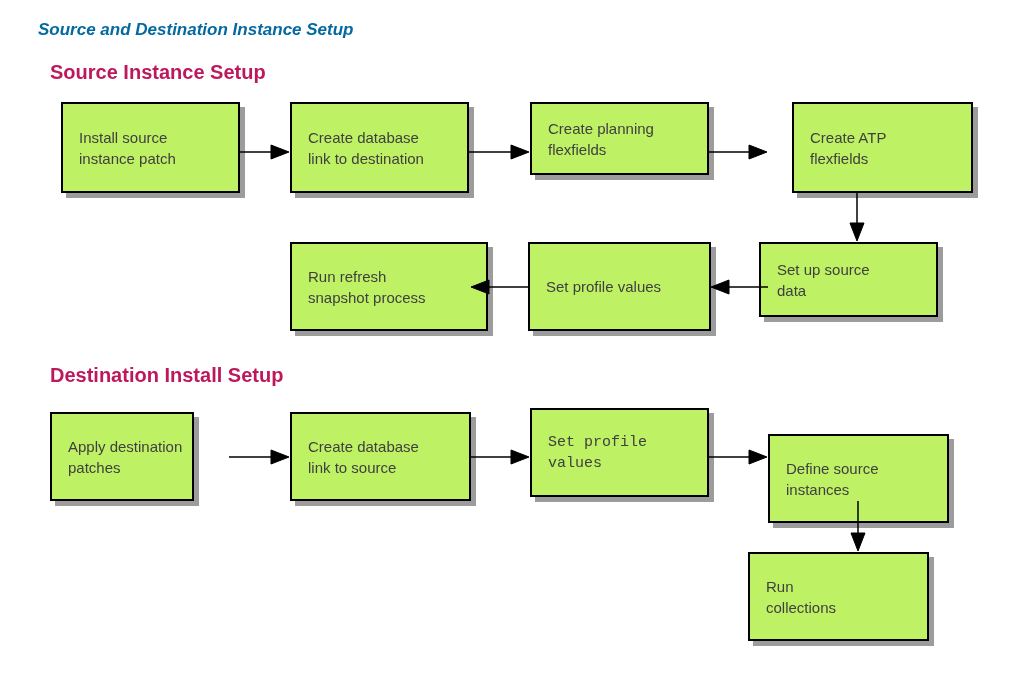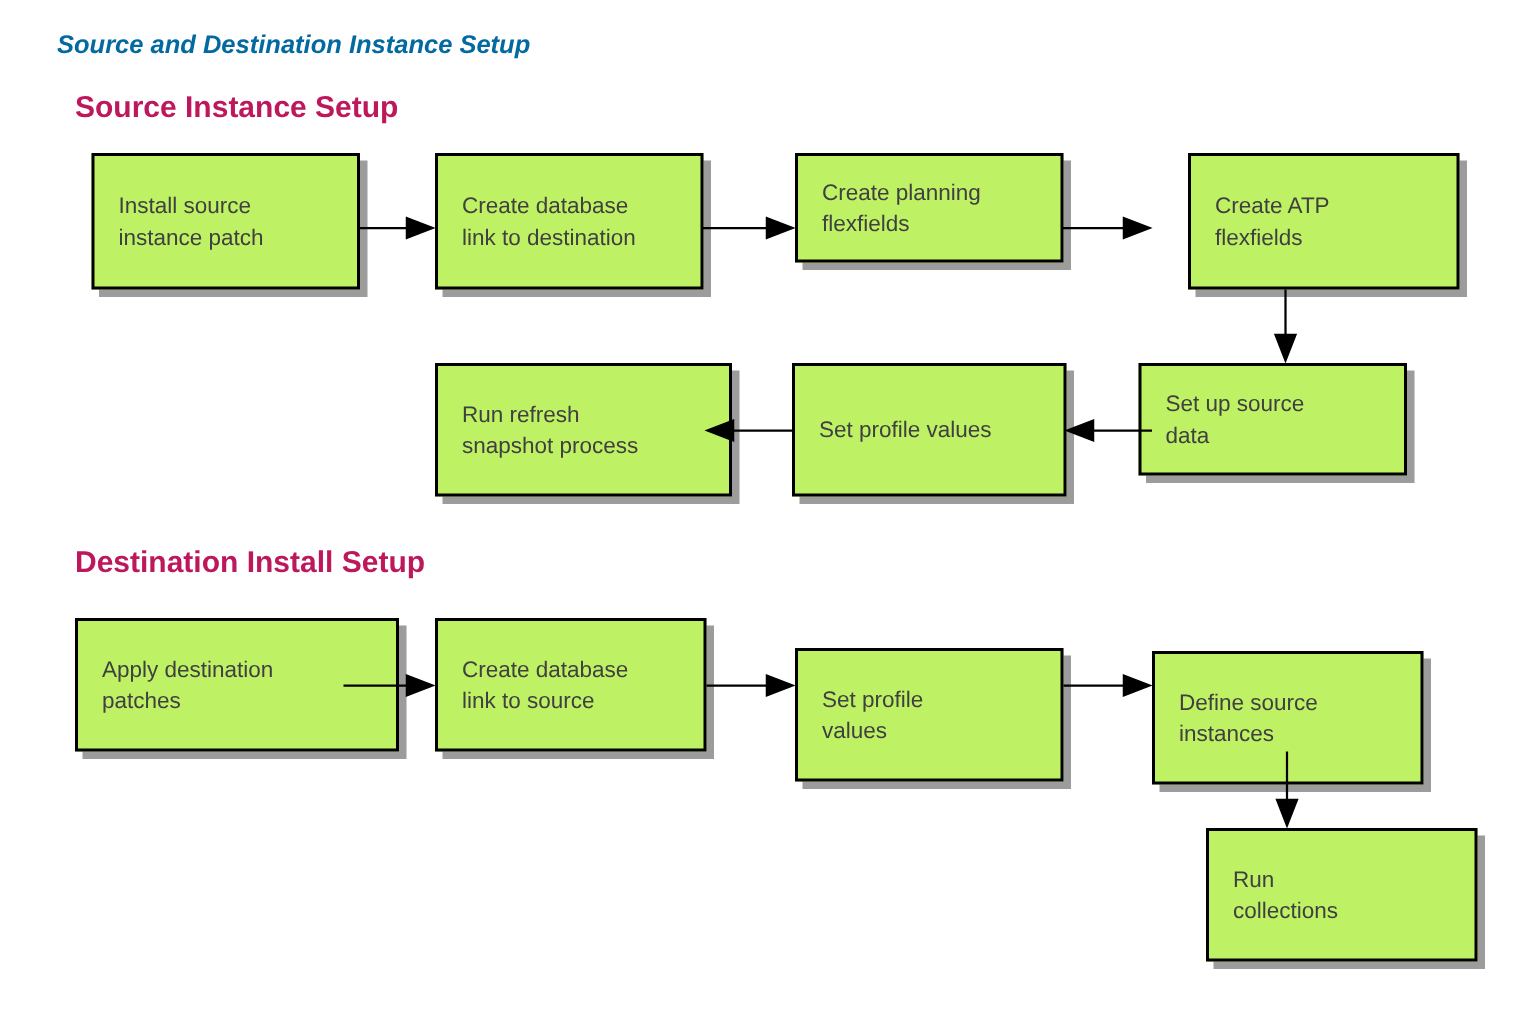--- a/index.html
+++ b/index.html
@@ -57,7 +57,7 @@
   .b-profile-src    { left: 528px; top: 242px; width: 183px; height: 89px; }
   .b-setup-source   { left: 759px; top: 242px; width: 179px; height: 75px; }
   
-  .b-apply          { left: 50px;  top: 412px; width: 216px; height: 89px; }
+  .b-apply          { left: 50px;  top: 412px; width: 144px; height: 89px; }
   .b-dblink-src     { left: 290px; top: 412px; width: 181px; height: 89px; }
   .b-profile-dest   { left: 530px; top: 432px; width: 179px; height: 89px; }
   .b-define         { left: 768px; top: 412px; width: 181px; height: 89px; margin-top: 22px; }

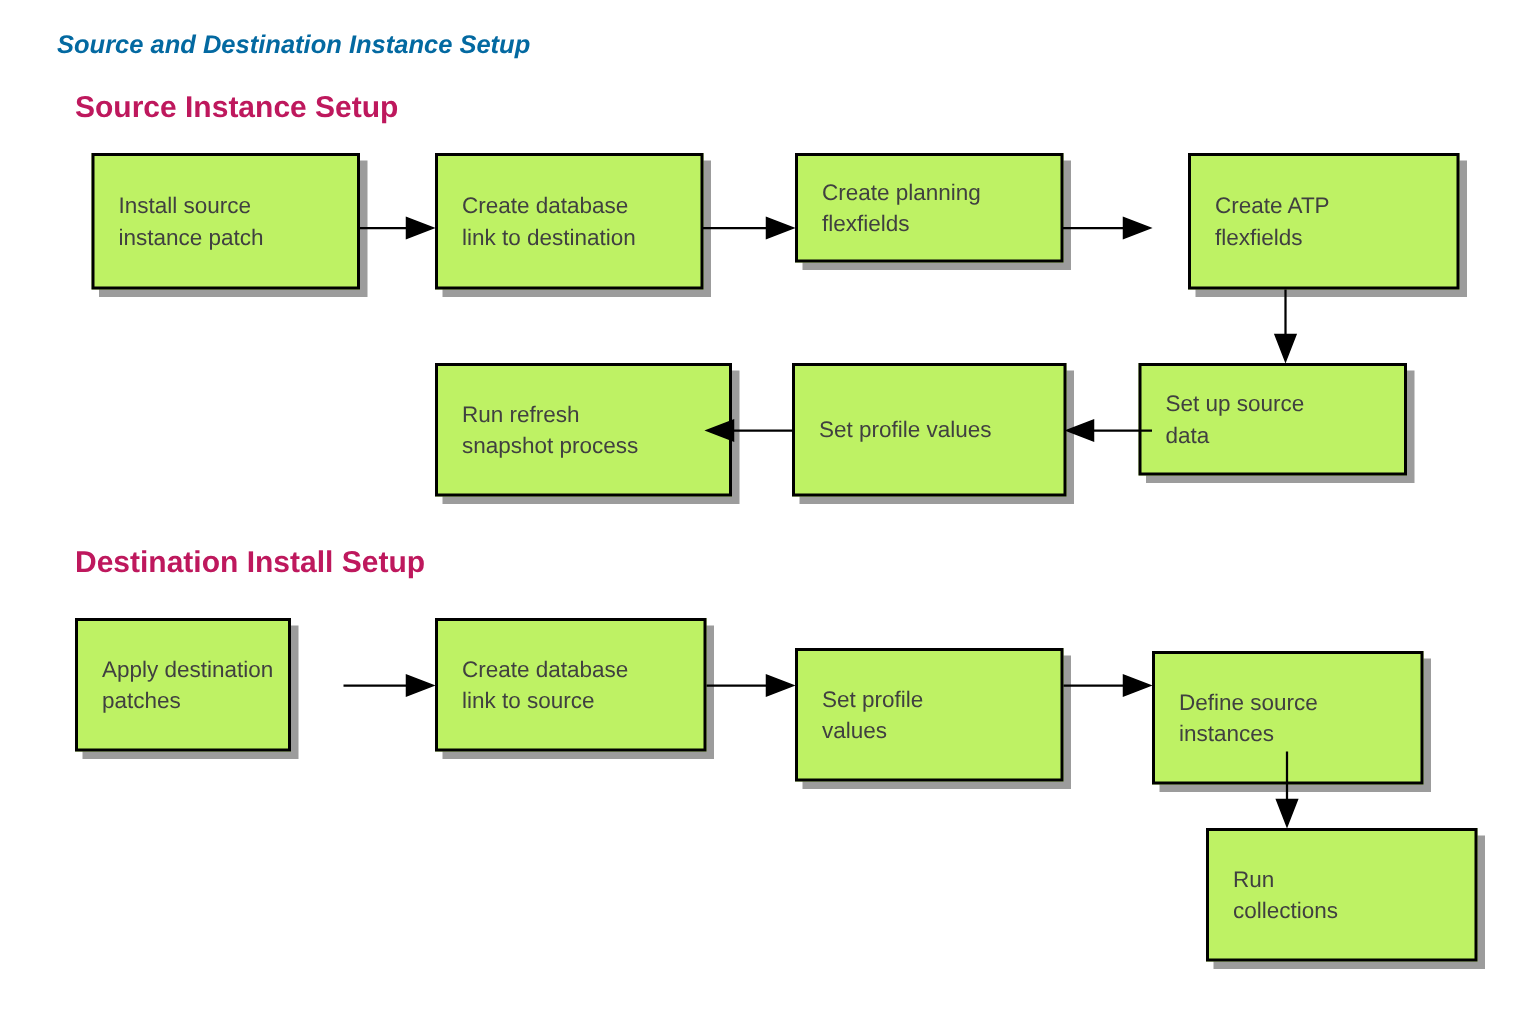--- a/index.html
+++ b/index.html
@@ -59,7 +59,7 @@
   
   .b-apply          { left: 50px;  top: 412px; width: 144px; height: 89px; }
   .b-dblink-src     { left: 290px; top: 412px; width: 181px; height: 89px; }
-  .b-profile-dest   { left: 530px; top: 432px; width: 179px; height: 89px; }
+  .b-profile-dest   { left: 530px; top: 408px; width: 179px; height: 89px; font-family: Liberation Mono, monospace; }
   .b-define         { left: 768px; top: 412px; width: 181px; height: 89px; margin-top: 22px; }
   
   .b-collections    { left: 804px; top: 552px; width: 181px; height: 89px; }

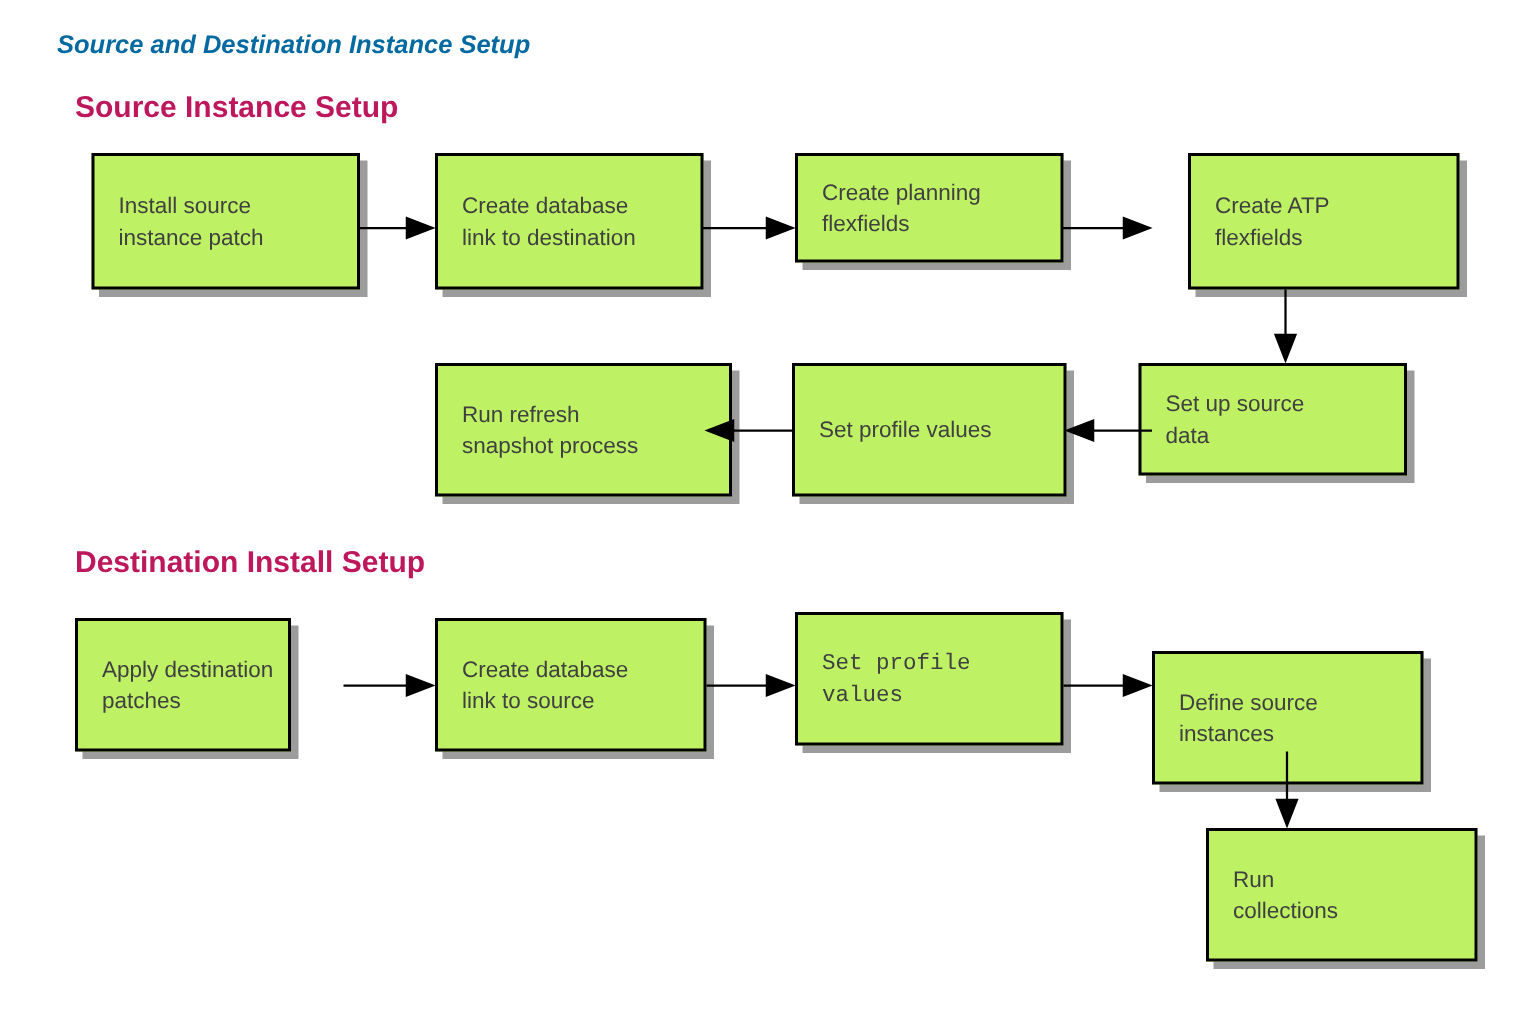--- a/index.html
+++ b/index.html
@@ -62,7 +62,7 @@
   .b-profile-dest   { left: 530px; top: 408px; width: 179px; height: 89px; font-family: Liberation Mono, monospace; }
   .b-define         { left: 768px; top: 412px; width: 181px; height: 89px; margin-top: 22px; }
   
-  .b-collections    { left: 804px; top: 552px; width: 181px; height: 89px; }
+  .b-collections    { left: 748px; top: 552px; width: 181px; height: 89px; }
 
   .connector-layer {
     position: absolute;

